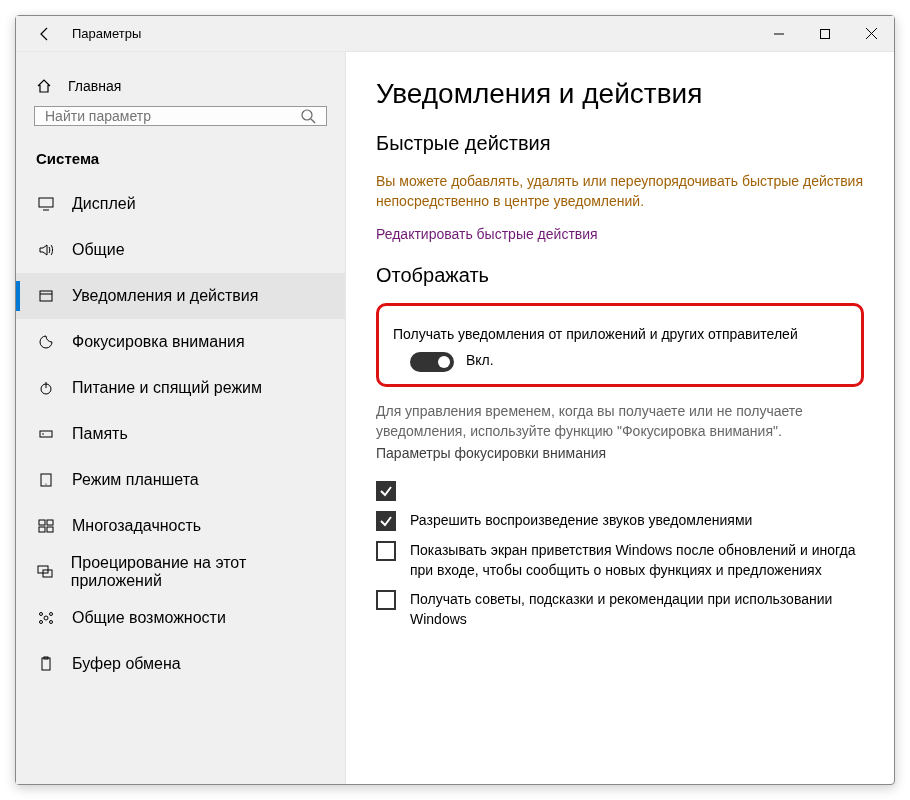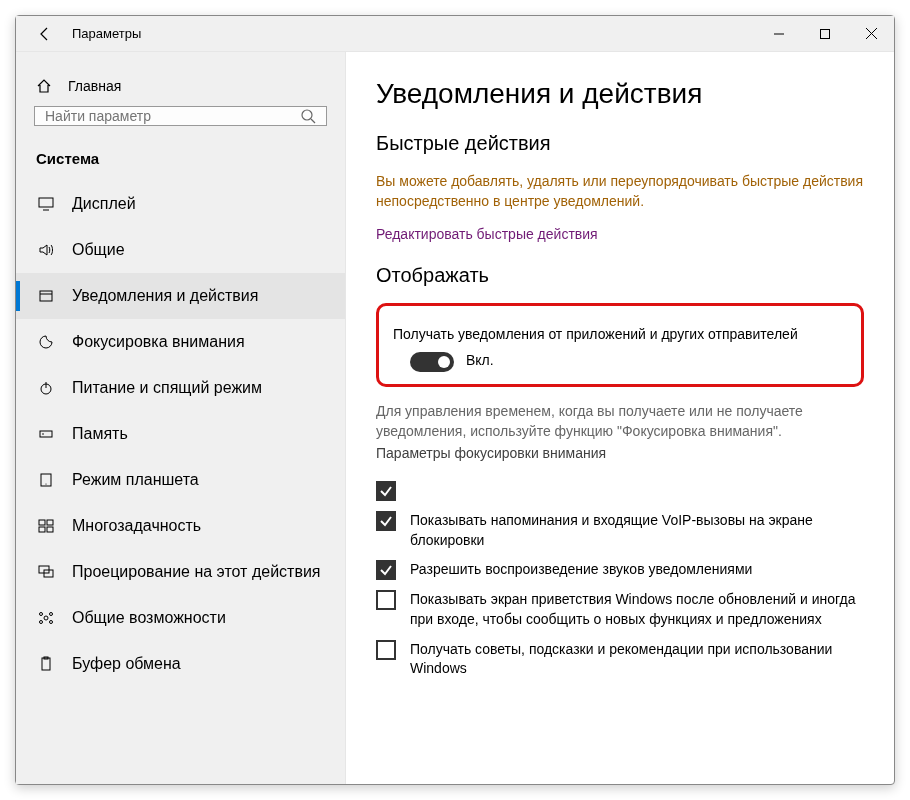--- a/index.html
+++ b/index.html
@@ -313,14 +313,6 @@
                 <path d="M2 7 L6 11 L12 3" stroke="#fff" stroke-width="2" fill="none"></path>
               </svg>
             </div>
-            <div class="clabel">Показывать напоминания и входящие VoIP-вызовы на экране блокировки</div>
-          </div>
-          <div class="checkrow">
-            <div class="cbox checked">
-              <svg width="14" height="14" viewBox="0 0 14 14">
-                <path d="M2 7 L6 11 L12 3" stroke="#fff" stroke-width="2" fill="none"></path>
-              </svg>
-            </div>
             <div class="clabel">Разрешить  воспроизведение звуков уведомлениями</div>
           </div>
           <div class="checkrow">

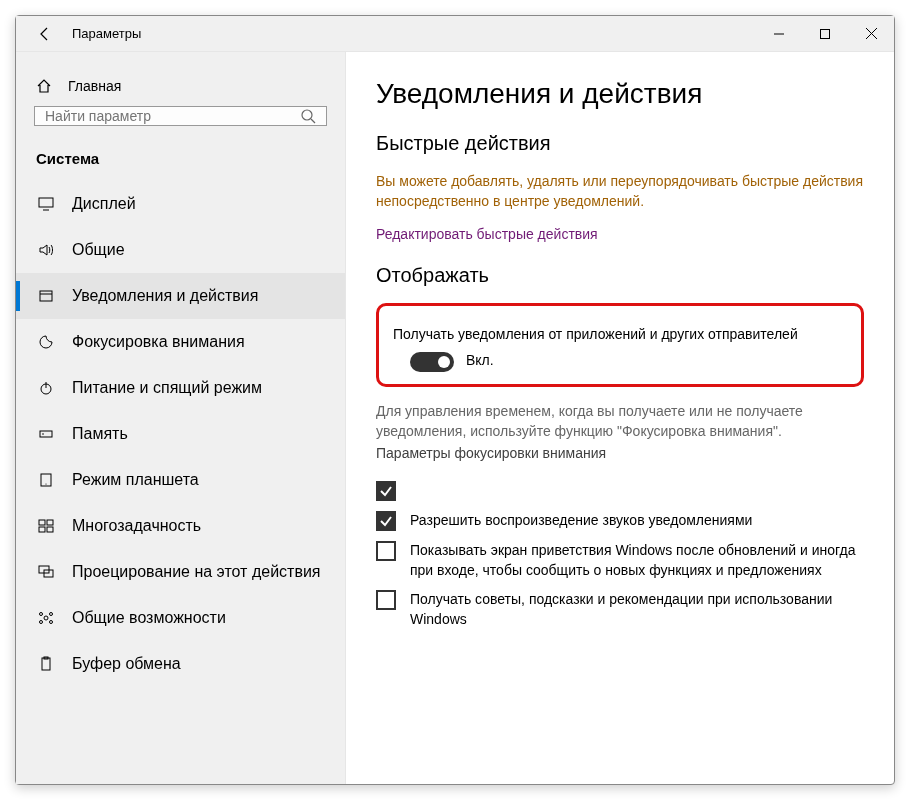--- a/index.html
+++ b/index.html
@@ -252,7 +252,7 @@
                 <rect x="6" y="6" width="9" height="7" stroke="#000" fill="none"></rect>
               </svg>
             </span>
-            <span class="lbl">Проецирование на этот действия</span>
+            <span class="lbl">Проецирование на этот приложений</span>
           </div>
           <div class="nav-item">
             <span class="ic">

